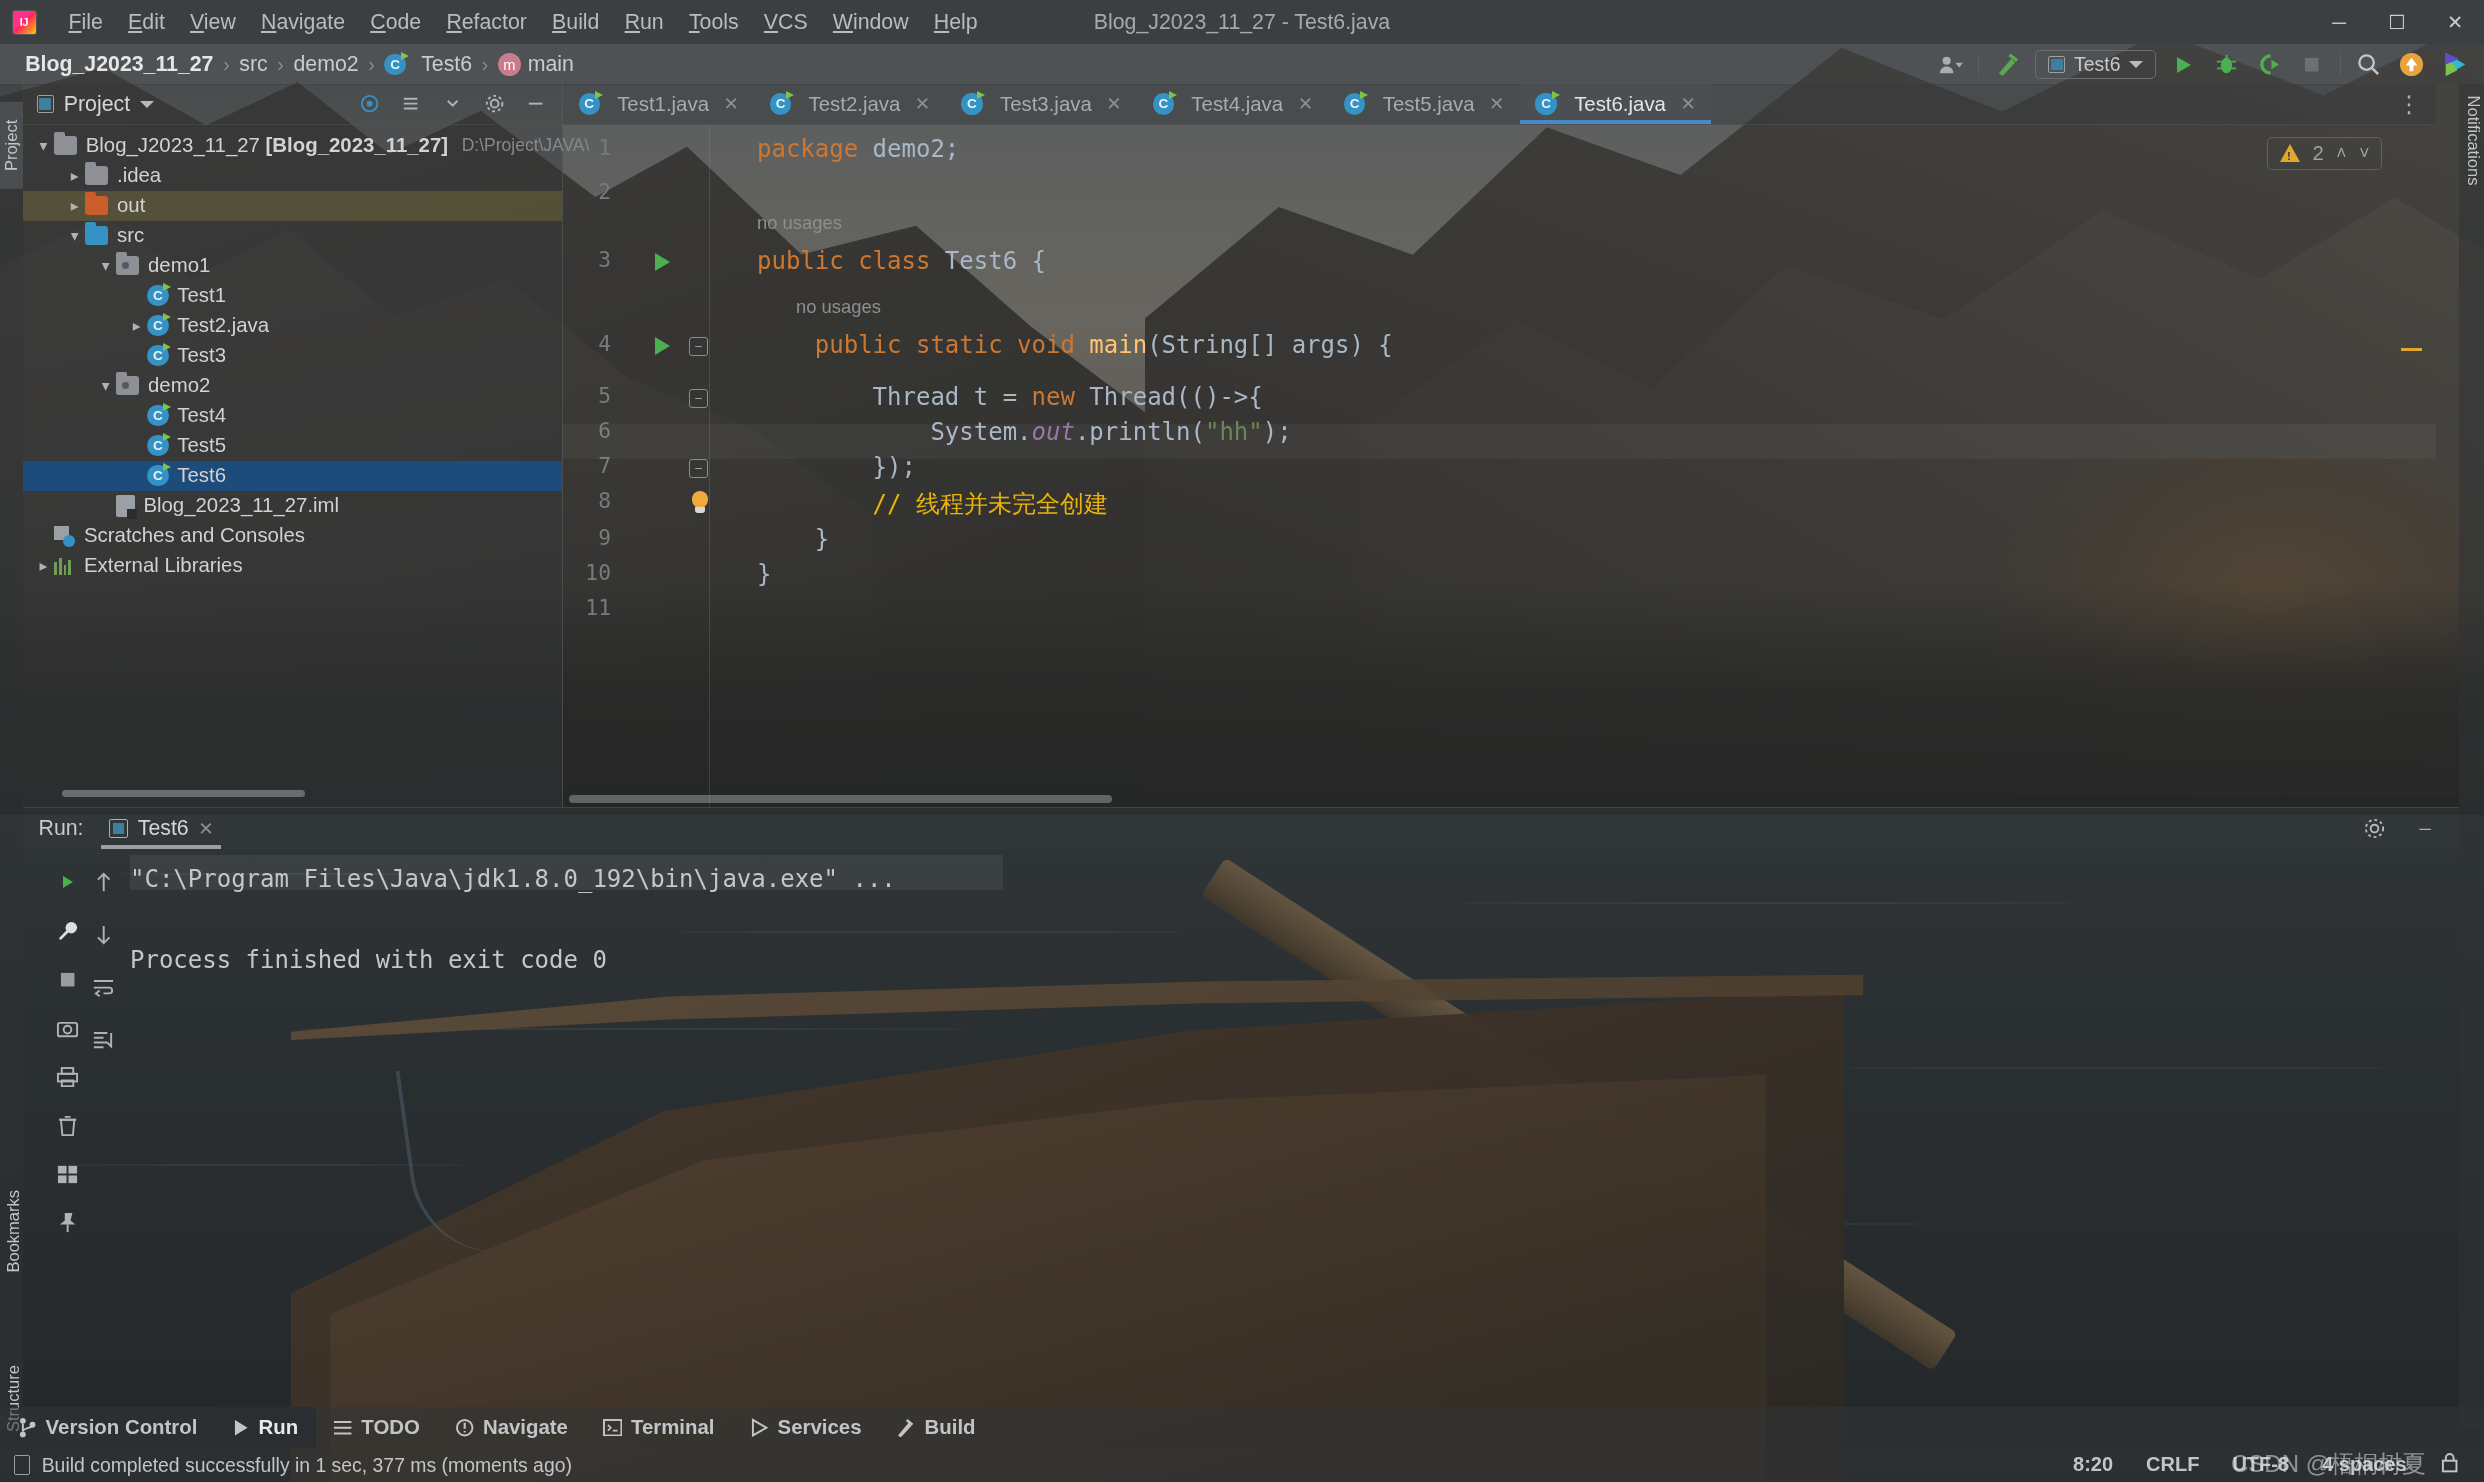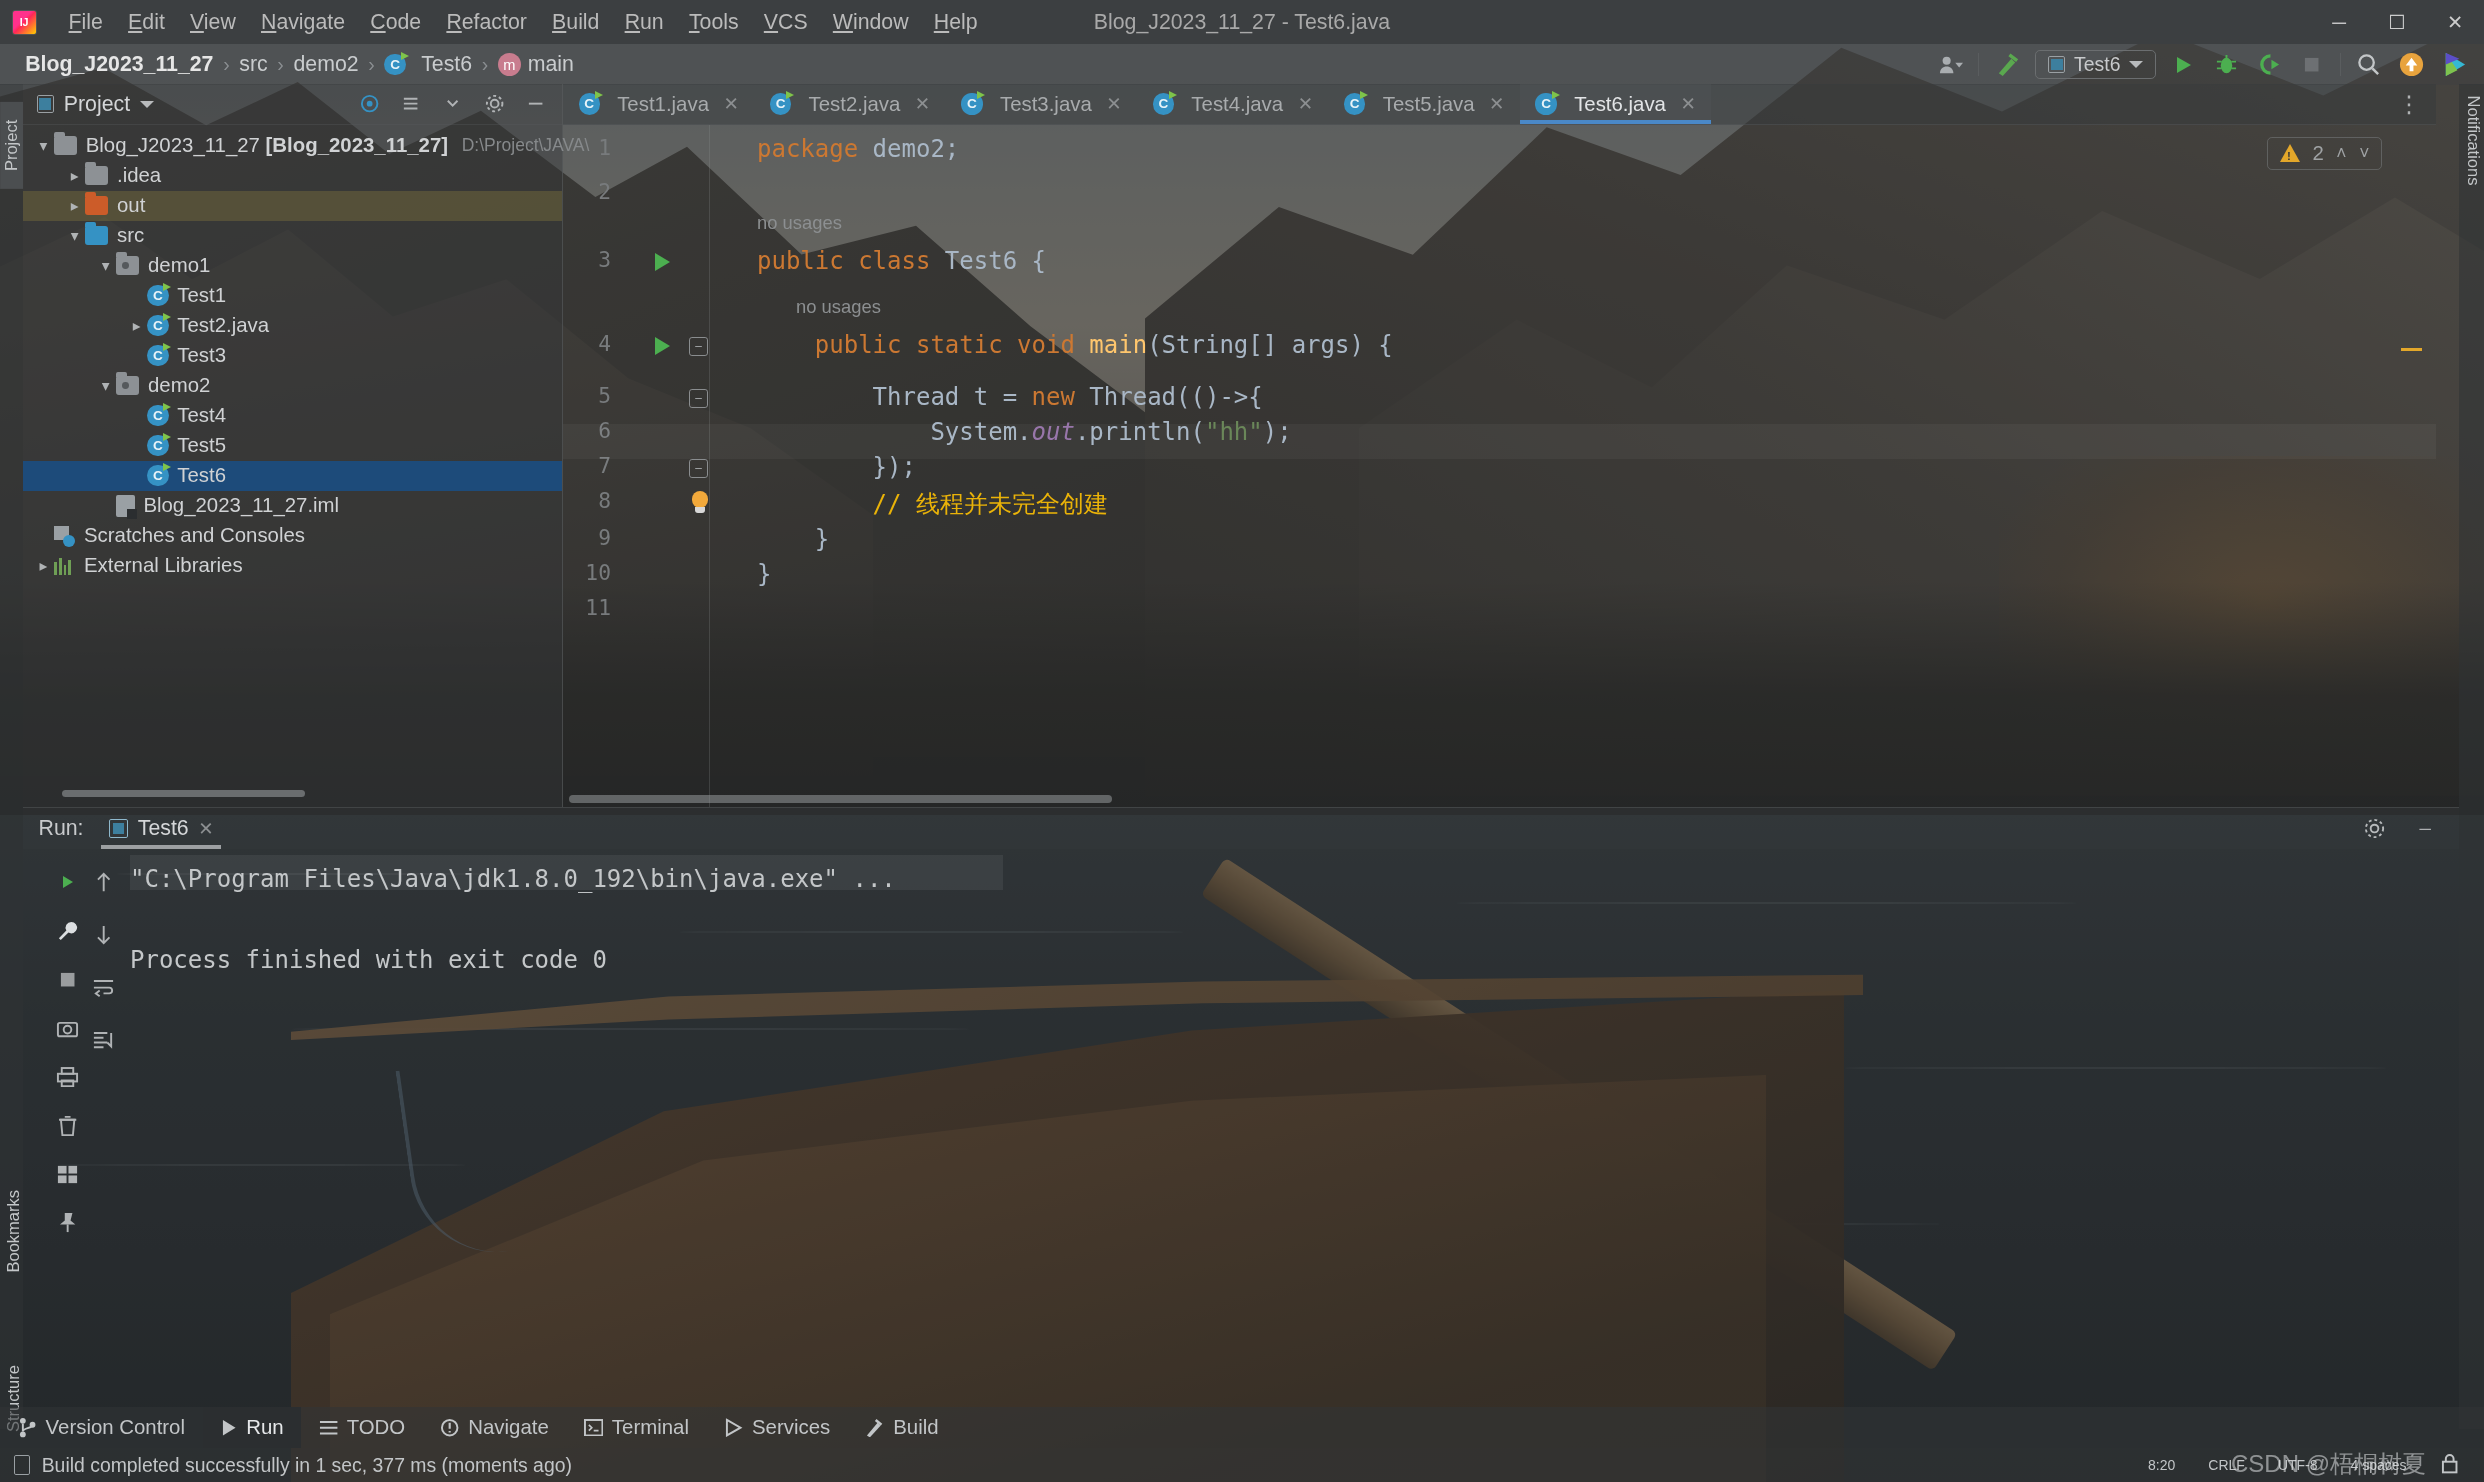--- a/index.html
+++ b/index.html
@@ -301,7 +301,7 @@
 
   
   #bottombar { position:absolute; left:0; bottom:34px; width:2484px; height:41px;
-     background: rgba(50,53,55,0.55); display:flex; align-items:center; }
+     background: rgba(50,53,55,0.55); display:flex; align-items:center;font-weight:bold; }
   .bb-item { display:flex; align-items:center; gap:8.7px; padding:0 17.5px; height:41px;
      color:#c2c5c7; font-size:20.4px; white-space:nowrap; }
   .bb-item.active { background:#2b2e30; color:#e6e8ea; }

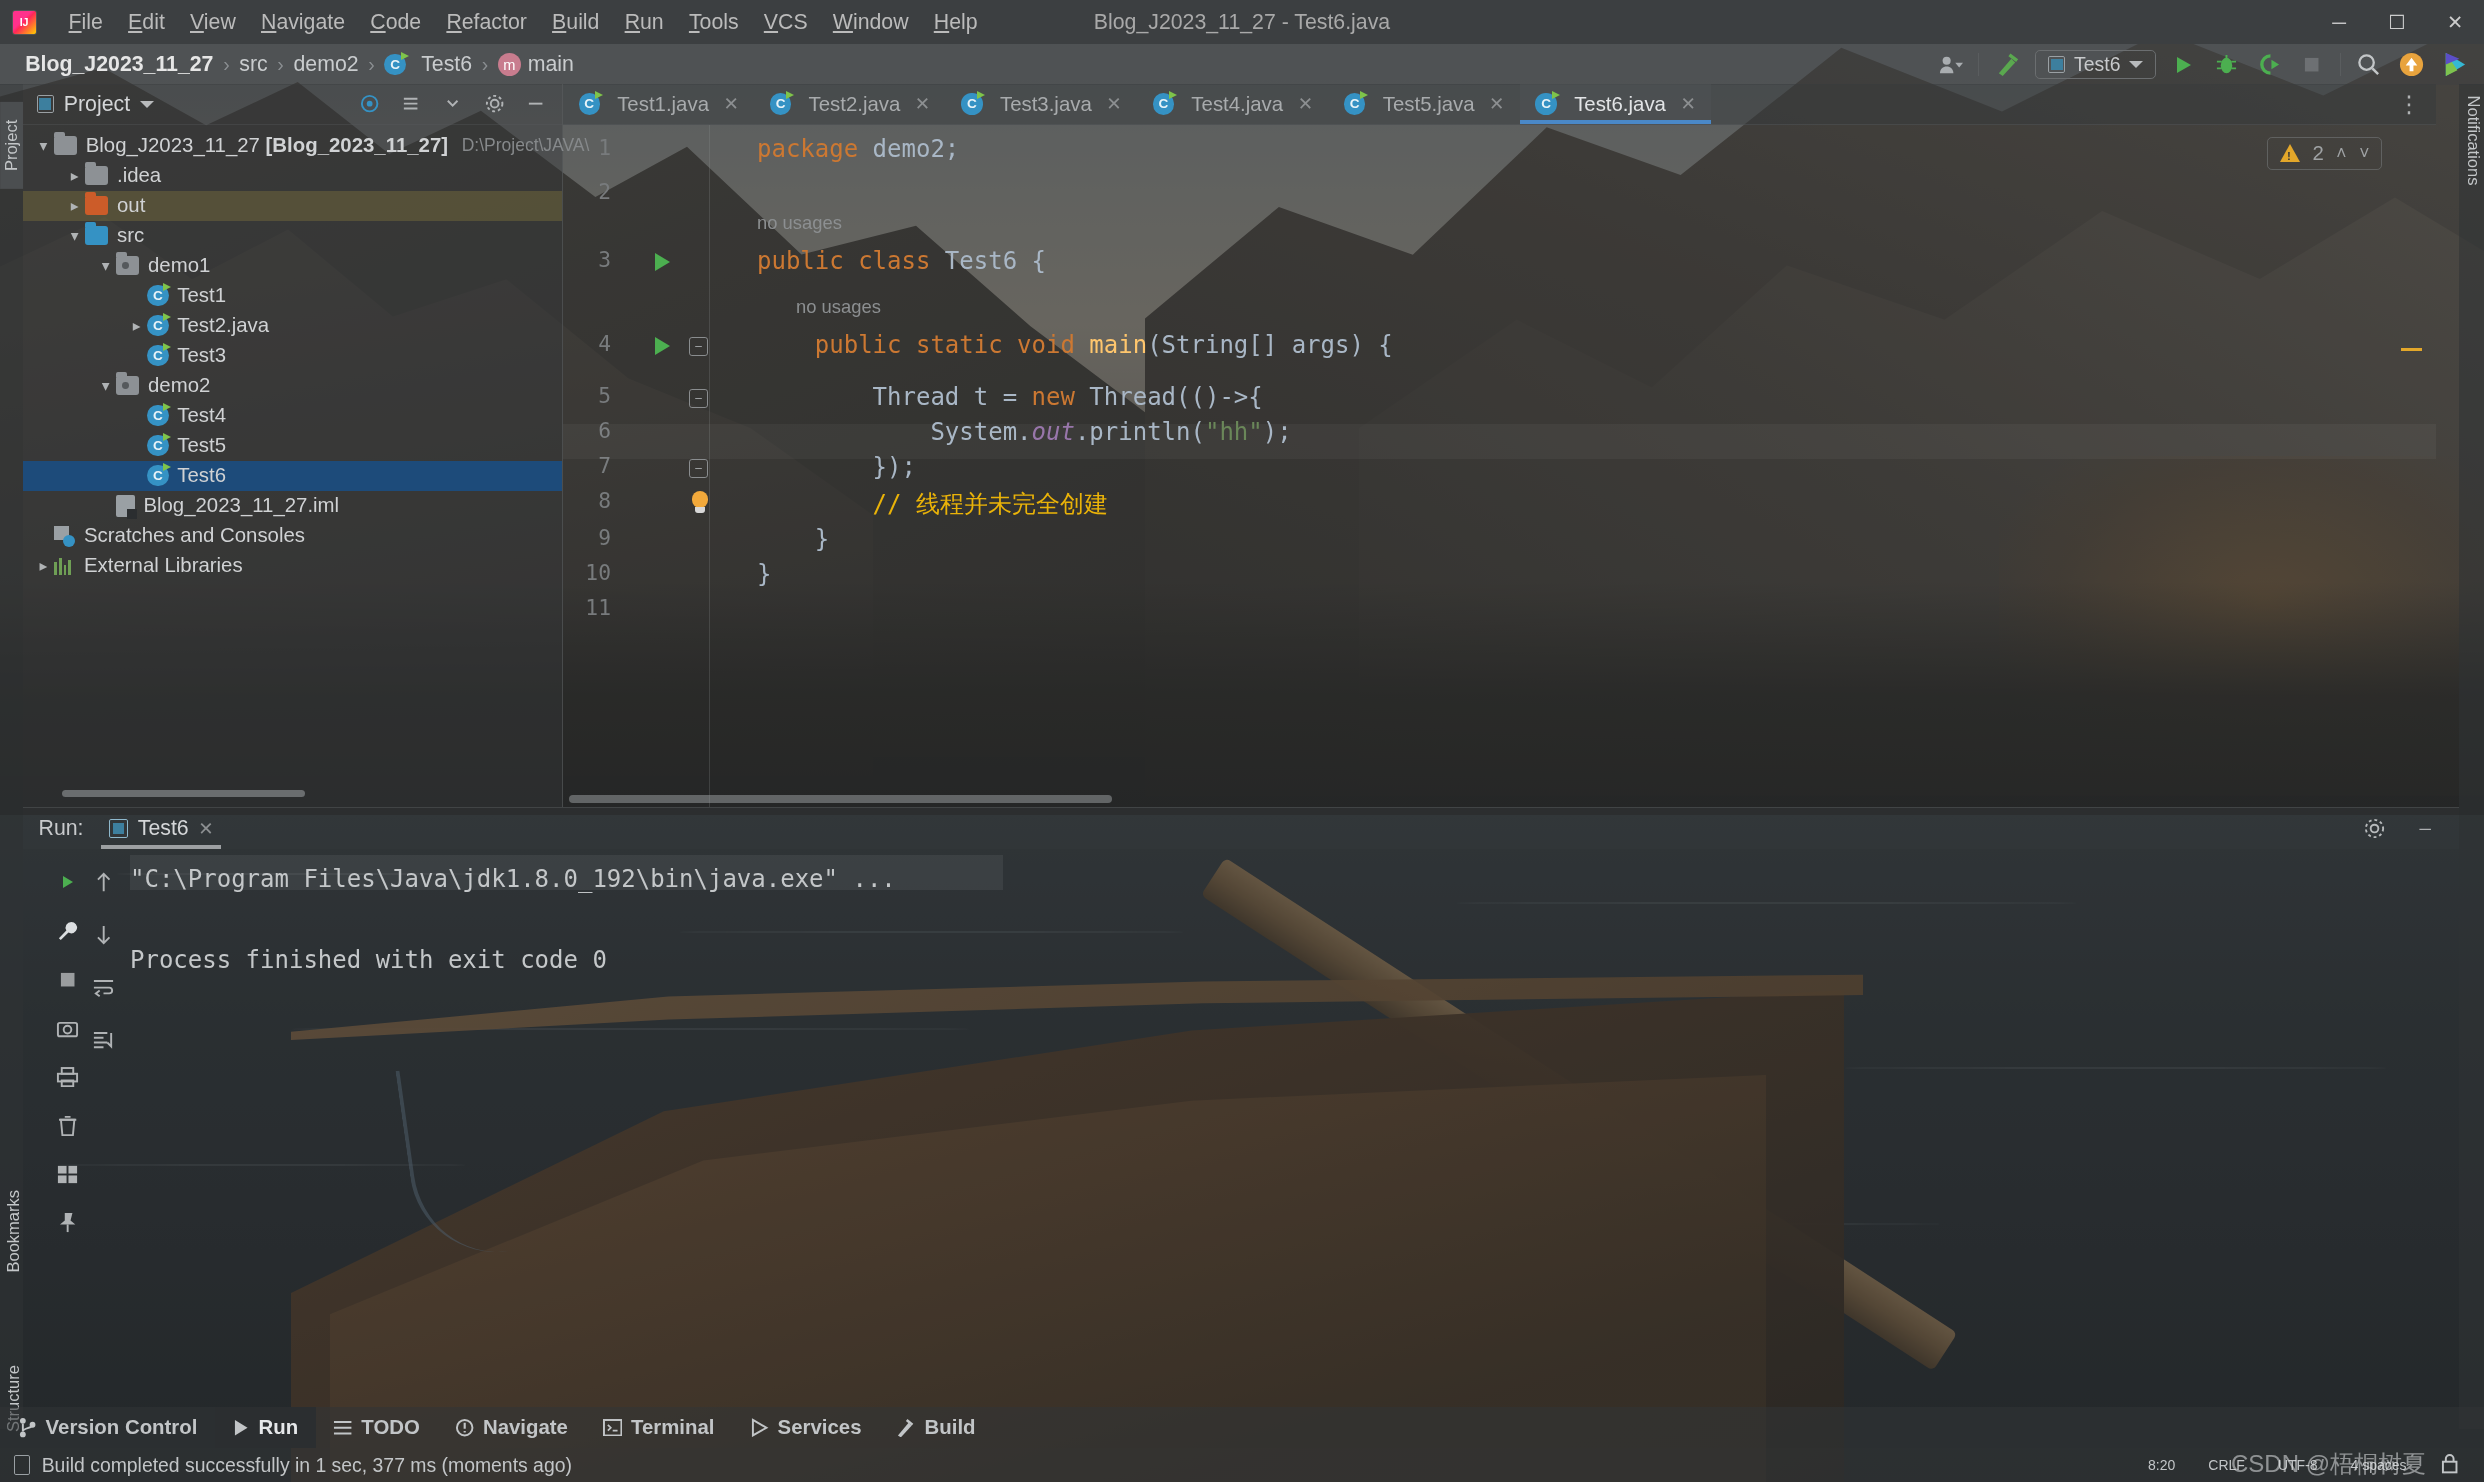--- a/index.html
+++ b/index.html
@@ -309,7 +309,7 @@
      background: rgba(50,53,55,0.6); display:flex; align-items:center; }
   #status-left { display:flex; align-items:center; gap:11.6px; padding-left:13.6px; color:#c2c5c7; font-size:19.4px; }
   #status-right { margin-left:auto; display:flex; align-items:center; gap:33px; padding-right:25px;
-     color:#c2c5c7; font-size:14px; }
+     color:#c2c5c7; font-size:20px;font-weight:bold; }
   .sb-sq { width:16.5px;height:20.4px;border:1.9px solid #9aa0a4;border-radius:1.9px;}
 
   #watermark { position:absolute; right:58px; bottom:1.9px; color:rgba(225,228,230,0.55);

